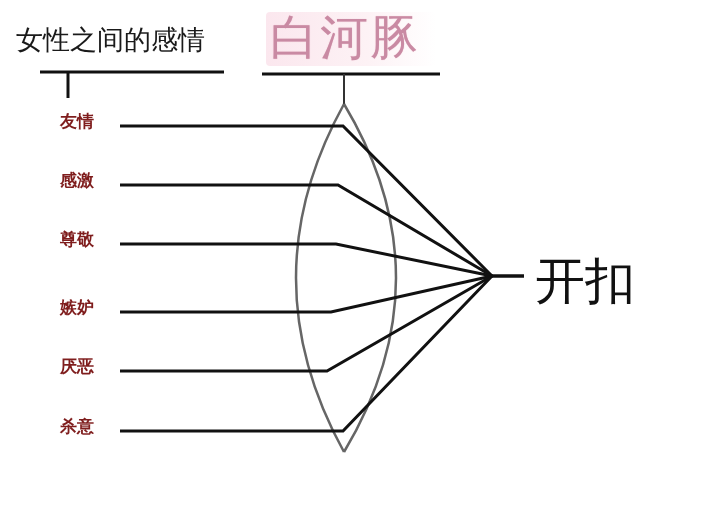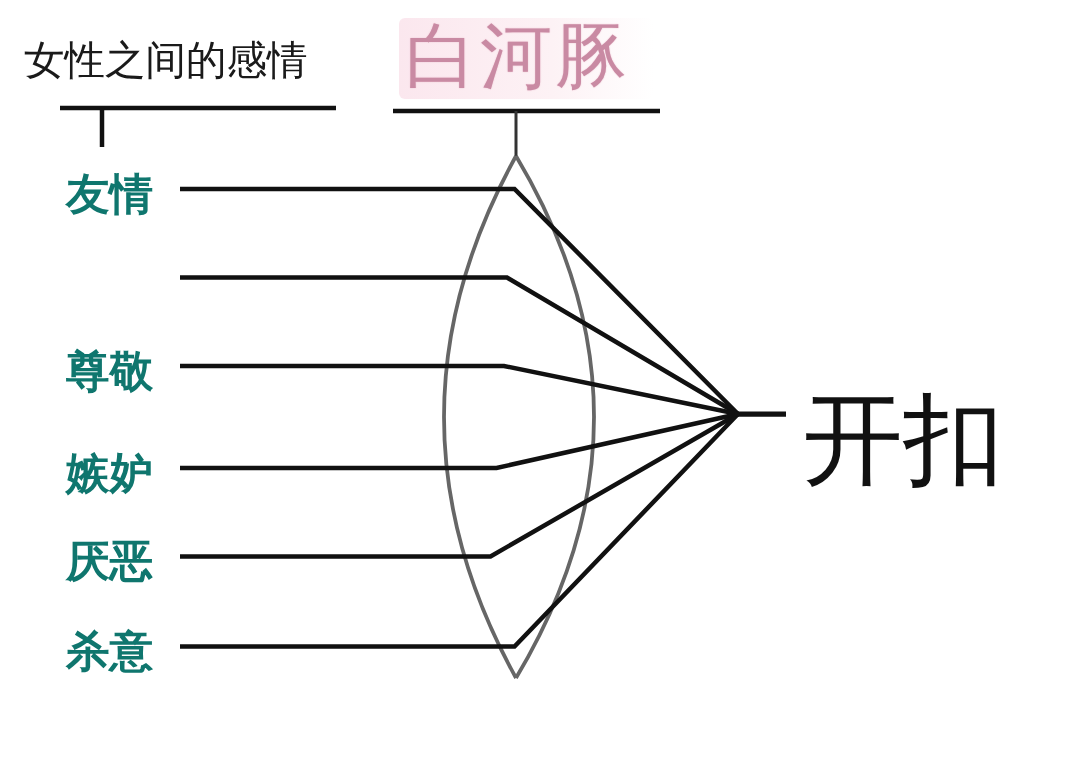--- a/index.html
+++ b/index.html
@@ -23,7 +23,7 @@
     background: linear-gradient(90deg, #fbe7ee 0%, #fdf2f5 60%, #fff 100%);
     border-radius: 4px;
   }
-  .emotion { left: 44px; font-size: 29px; font-weight: 700; color: #0f766e; }
+  .emotion { left: 60px; font-size: 17px; font-weight: 700; color: #7f1d1d; }
   .result-label { left: 535px; top: 248px; font-size: 67px; font-weight: 400; color: #111; }
 </style>
 </head>

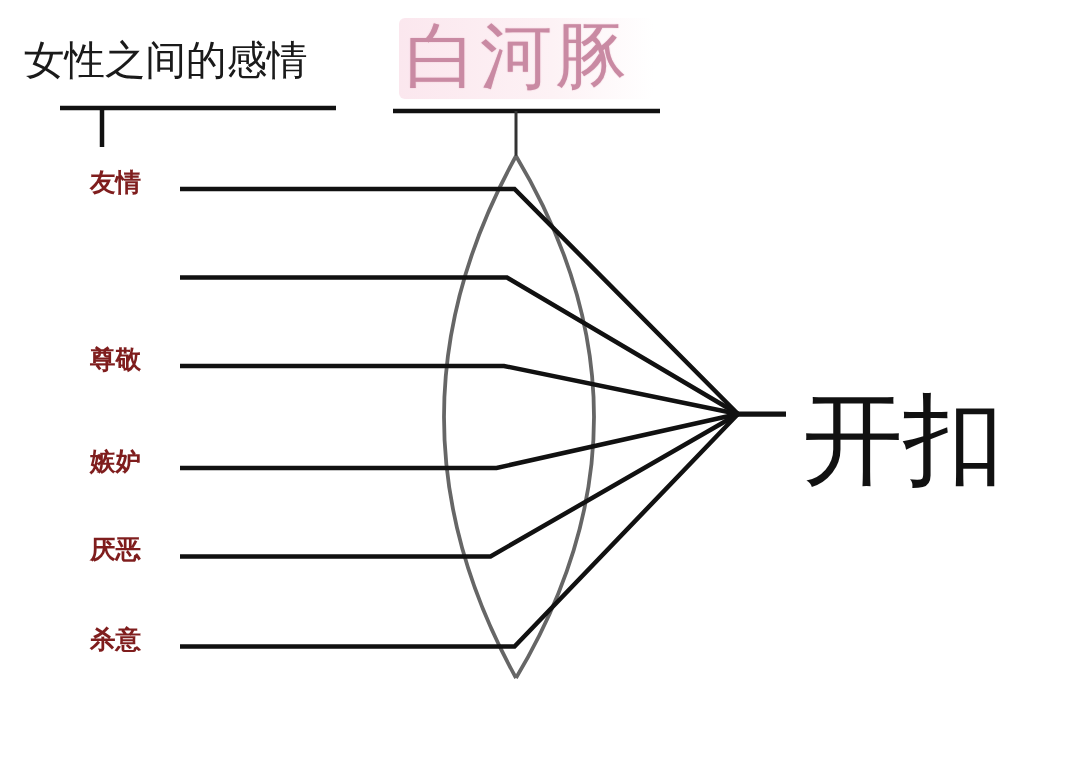--- a/index.html
+++ b/index.html
@@ -66,6 +66,7 @@
   </svg>
 
   <div class="txt emotion" style="top:110px">友情</div>
+  <div class="txt emotion" style="top:169px">感激</div>
   <div class="txt emotion" style="top:296px">嫉妒</div>
   <div class="txt emotion" style="top:228px">尊敬</div>
   <div class="txt emotion" style="top:355px">厌恶</div>

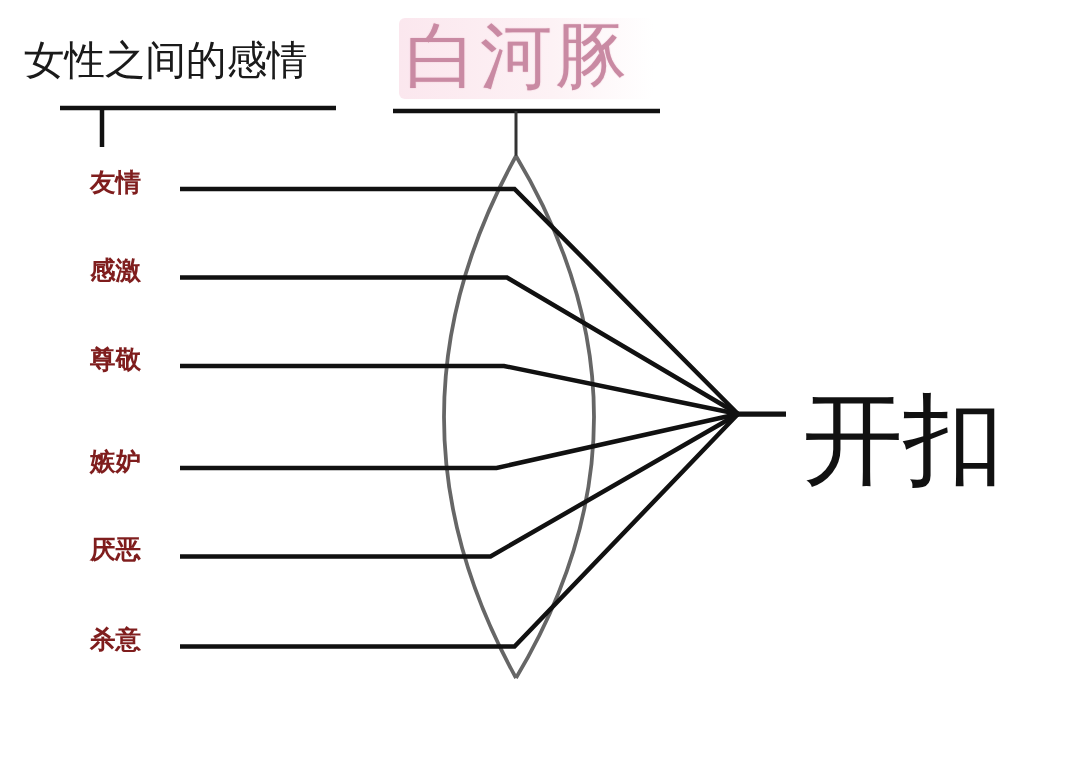--- a/index.html
+++ b/index.html
@@ -24,7 +24,7 @@
     border-radius: 4px;
   }
   .emotion { left: 60px; font-size: 17px; font-weight: 700; color: #7f1d1d; }
-  .result-label { left: 535px; top: 248px; font-size: 67px; font-weight: 400; color: #111; }
+  .result-label { left: 535px; top: 248px; font-size: 50px; font-weight: 400; color: #111; }
 </style>
 </head>
 <body>

